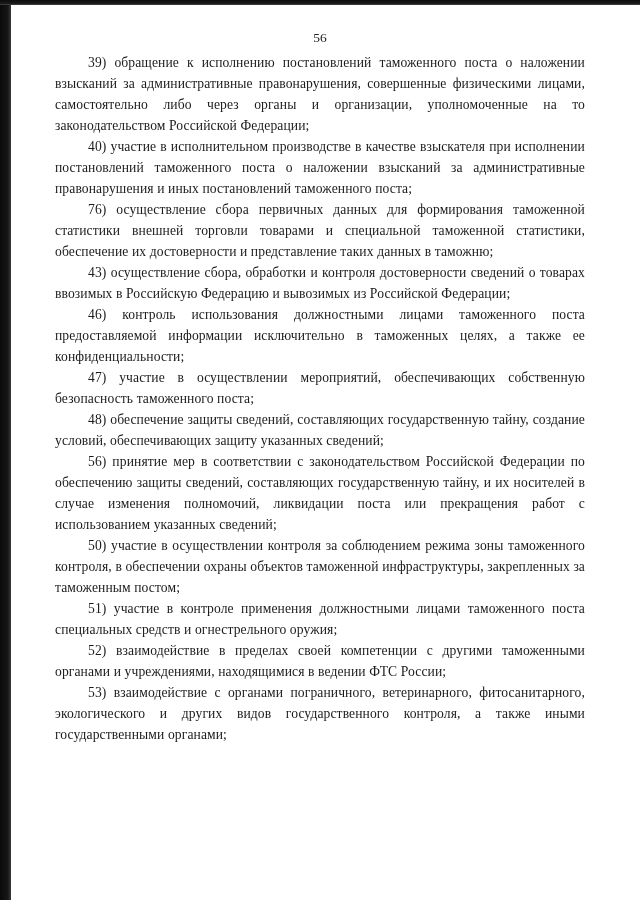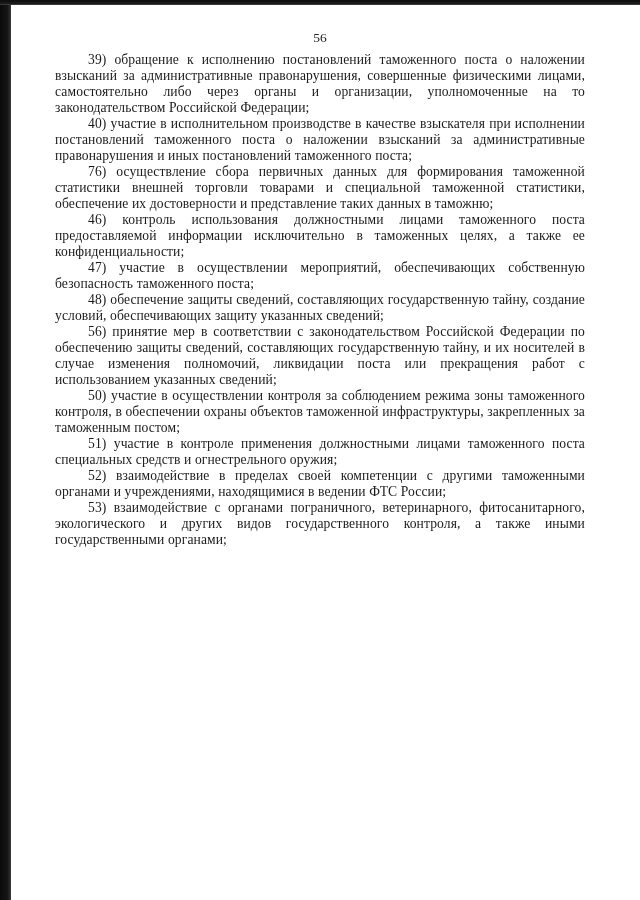--- a/index.html
+++ b/index.html
@@ -48,7 +48,7 @@
   .content {
     margin: 0 55px 0 44px;
     font-size: 13.6px;
-    line-height: 16px;
+    line-height: 21px;
     text-align: justify;
     text-align-last: left;
     letter-spacing: 0.1px;

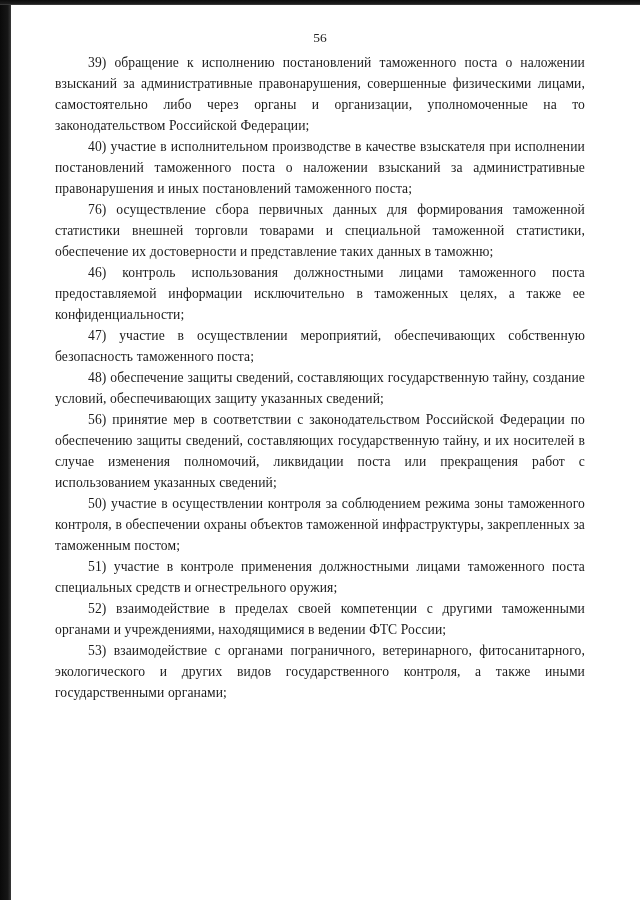--- a/index.html
+++ b/index.html
@@ -71,6 +71,7 @@
       <p class="para">39) обращение к исполнению постановлений таможенного поста о наложении взысканий за административные правонарушения, совершенные физическими лицами, самостоятельно либо через органы и организации, уполномоченные на то законодательством Российской Федерации;</p>
       <p class="para">40) участие в исполнительном производстве в качестве взыскателя при исполнении постановлений таможенного поста о наложении взысканий за административные правонарушения и иных постановлений таможенного поста;</p>
       <p class="para">76) осуществление сбора первичных данных для формирования таможенной статистики внешней торговли товарами и специальной таможенной статистики, обеспечение их достоверности и представление таких данных в таможню;</p>
+      <p class="para">43) осуществление сбора, обработки и контроля достоверности сведений о товарах ввозимых в Российскую Федерацию и вывозимых из Российской Федерации;</p>
       <p class="para">46) контроль использования должностными лицами таможенного поста предоставляемой информации исключительно в таможенных целях, а также ее конфиденциальности;</p>
       <p class="para">47) участие в осуществлении мероприятий, обеспечивающих собственную безопасность таможенного поста;</p>
       <p class="para">48) обеспечение защиты сведений, составляющих государственную тайну, создание условий, обеспечивающих защиту указанных сведений;</p>

